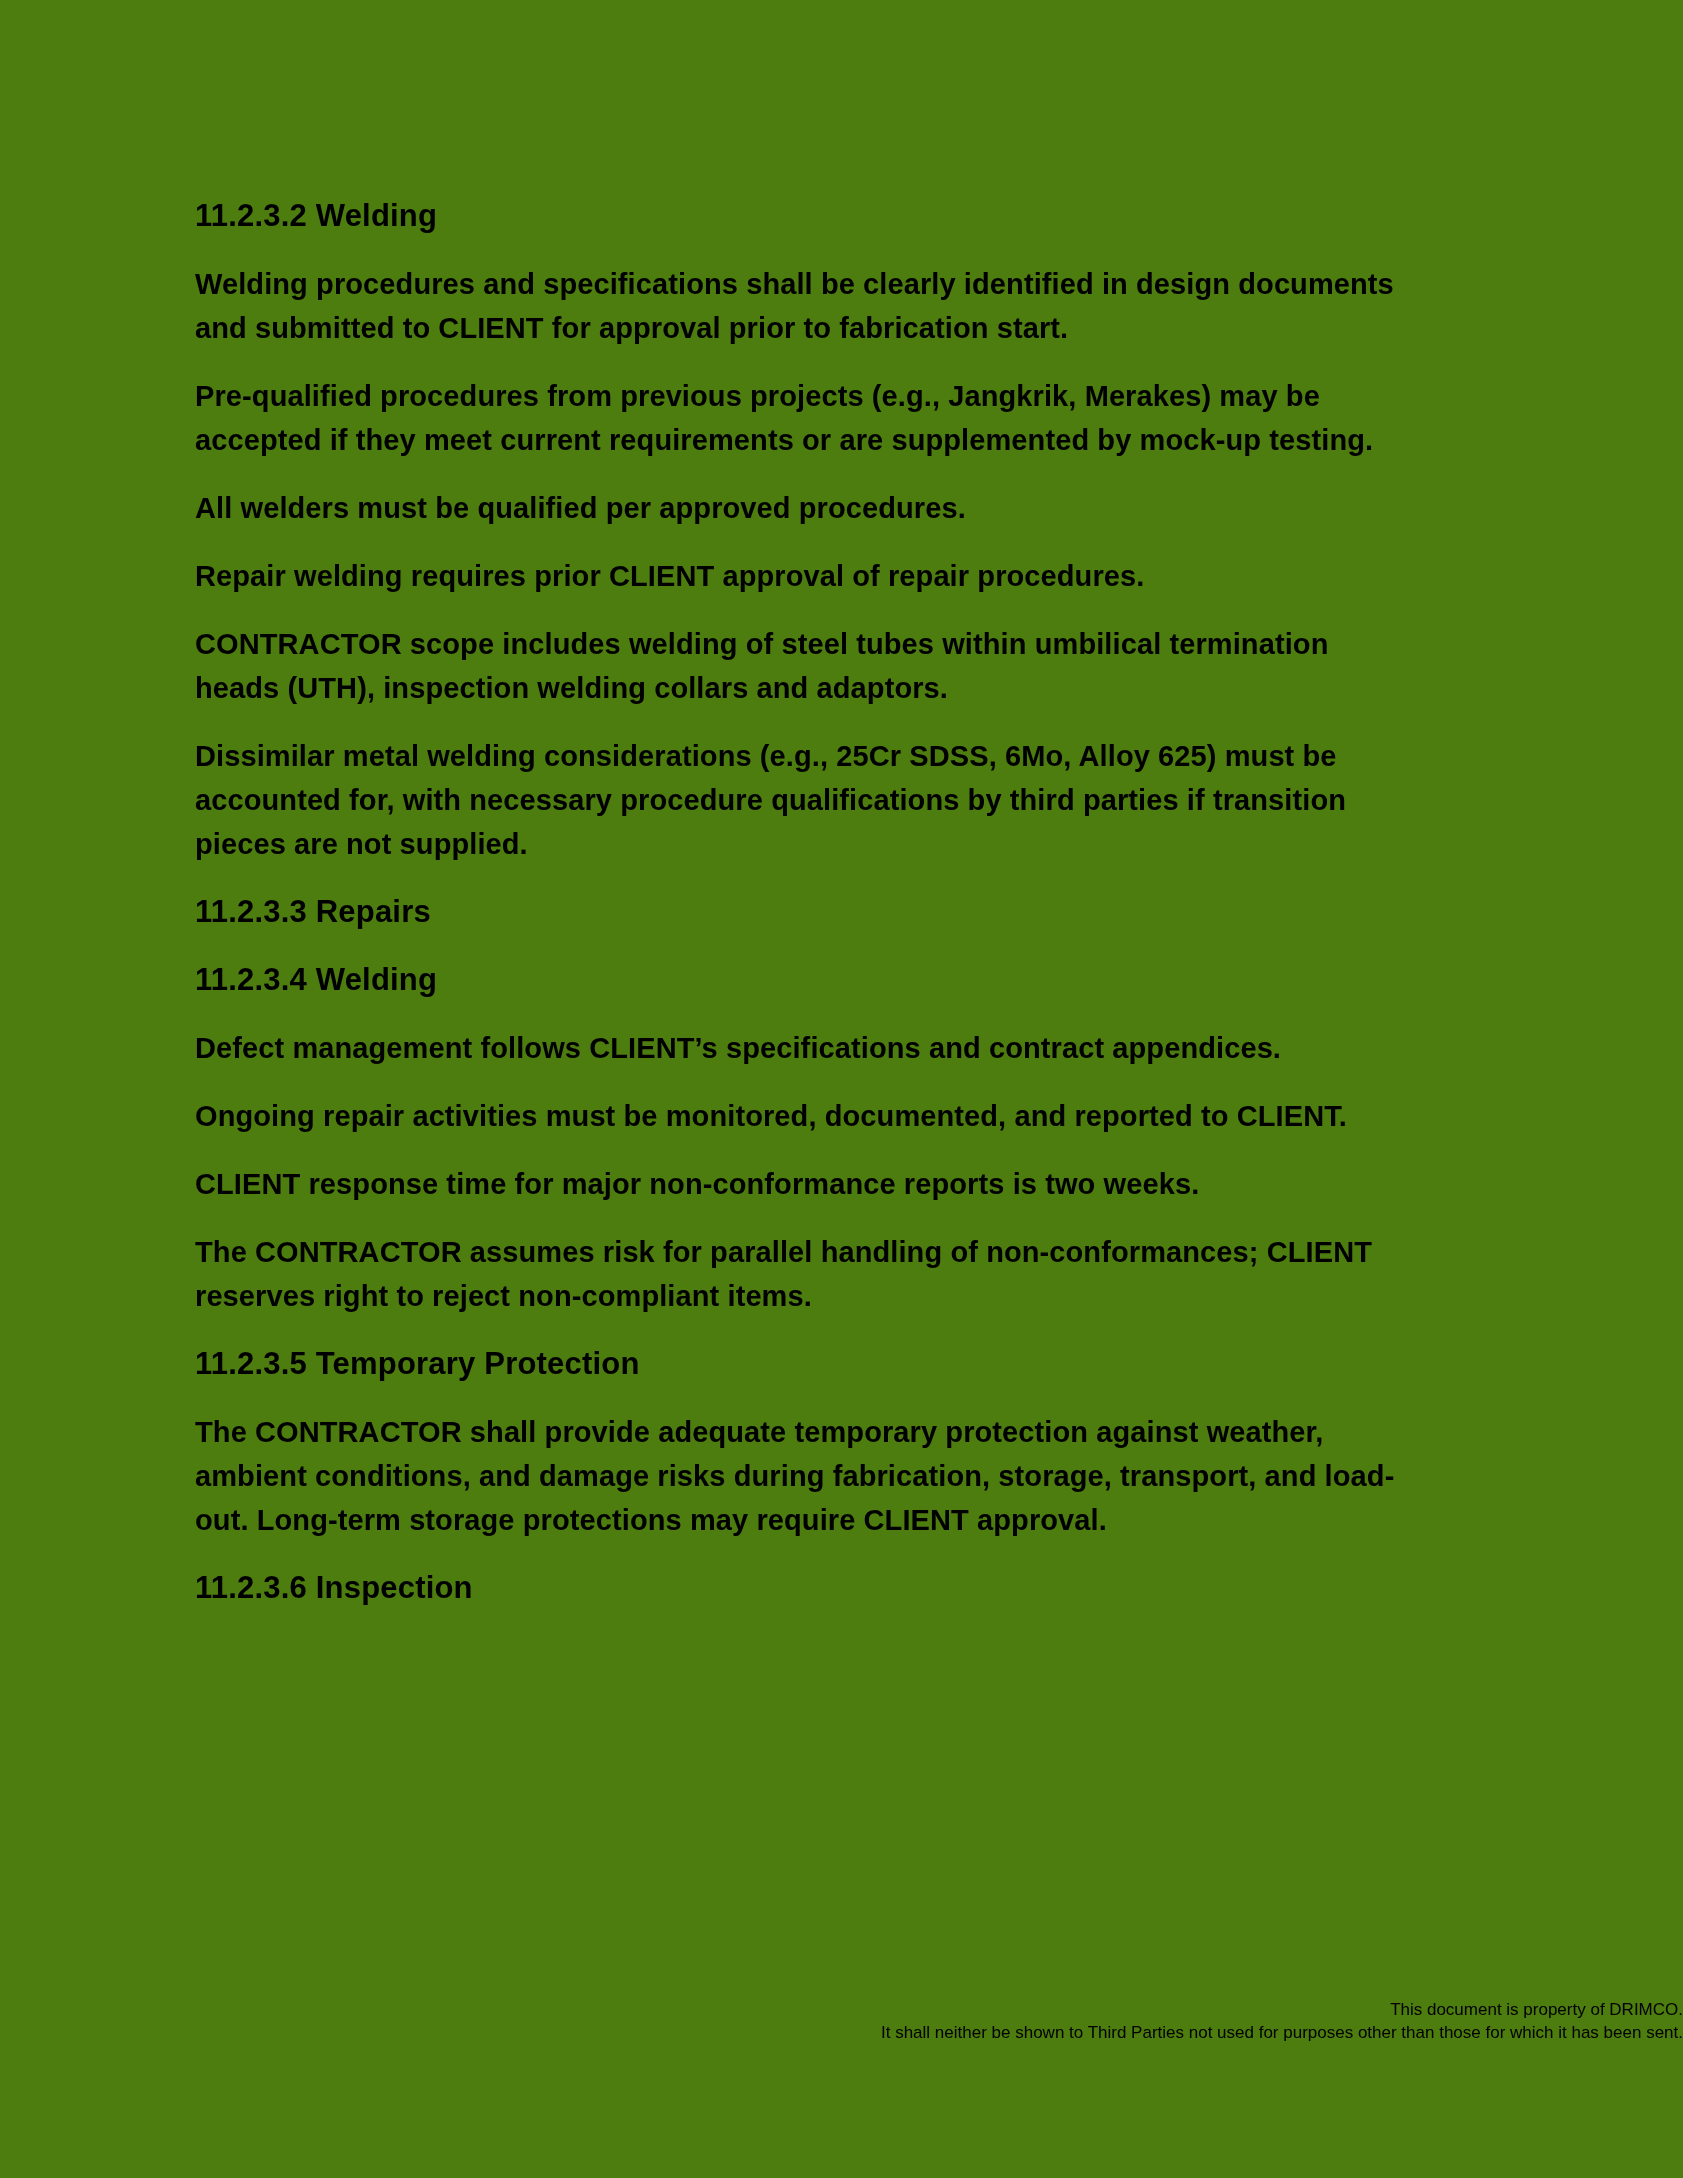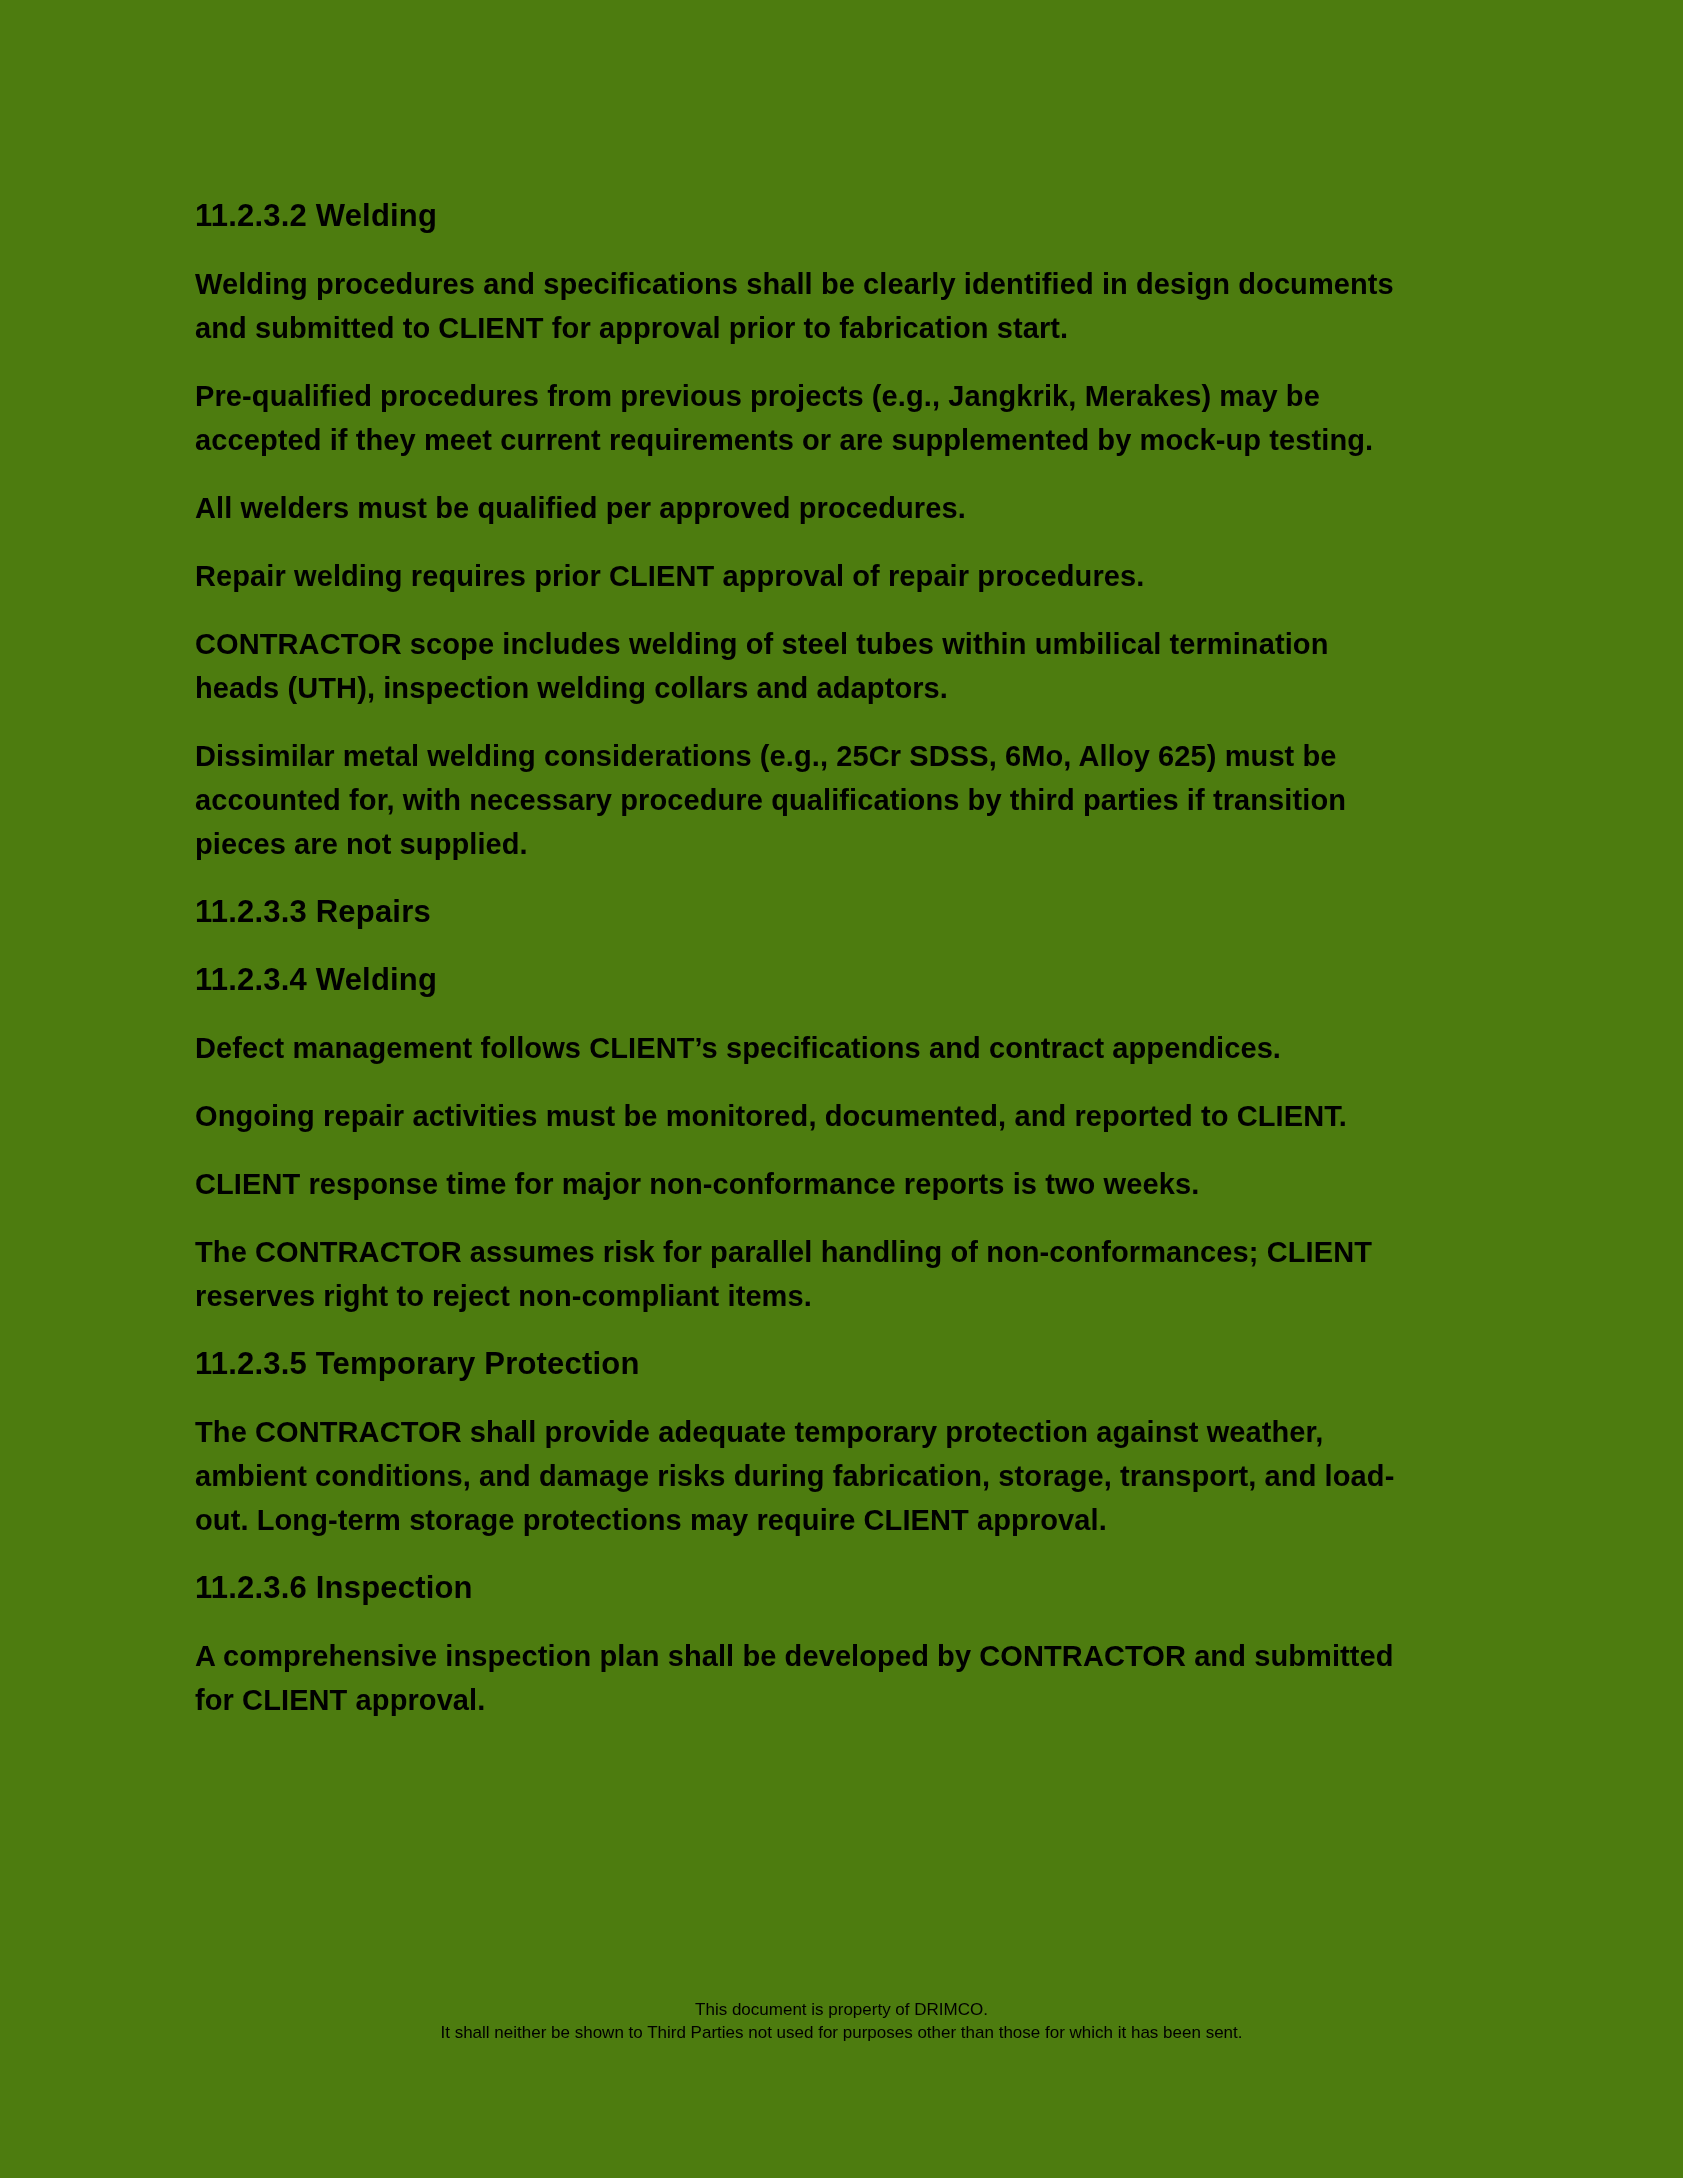--- a/index.html
+++ b/index.html
@@ -96,8 +96,6 @@
 
     <section>
       <h2>11.2.3.6 Inspection</h2>
-      <p>A comprehensive inspection plan shall be developed by CONTRACTOR and submitted
-for CLIENT approval.</p>
     </section>
 
   </div>

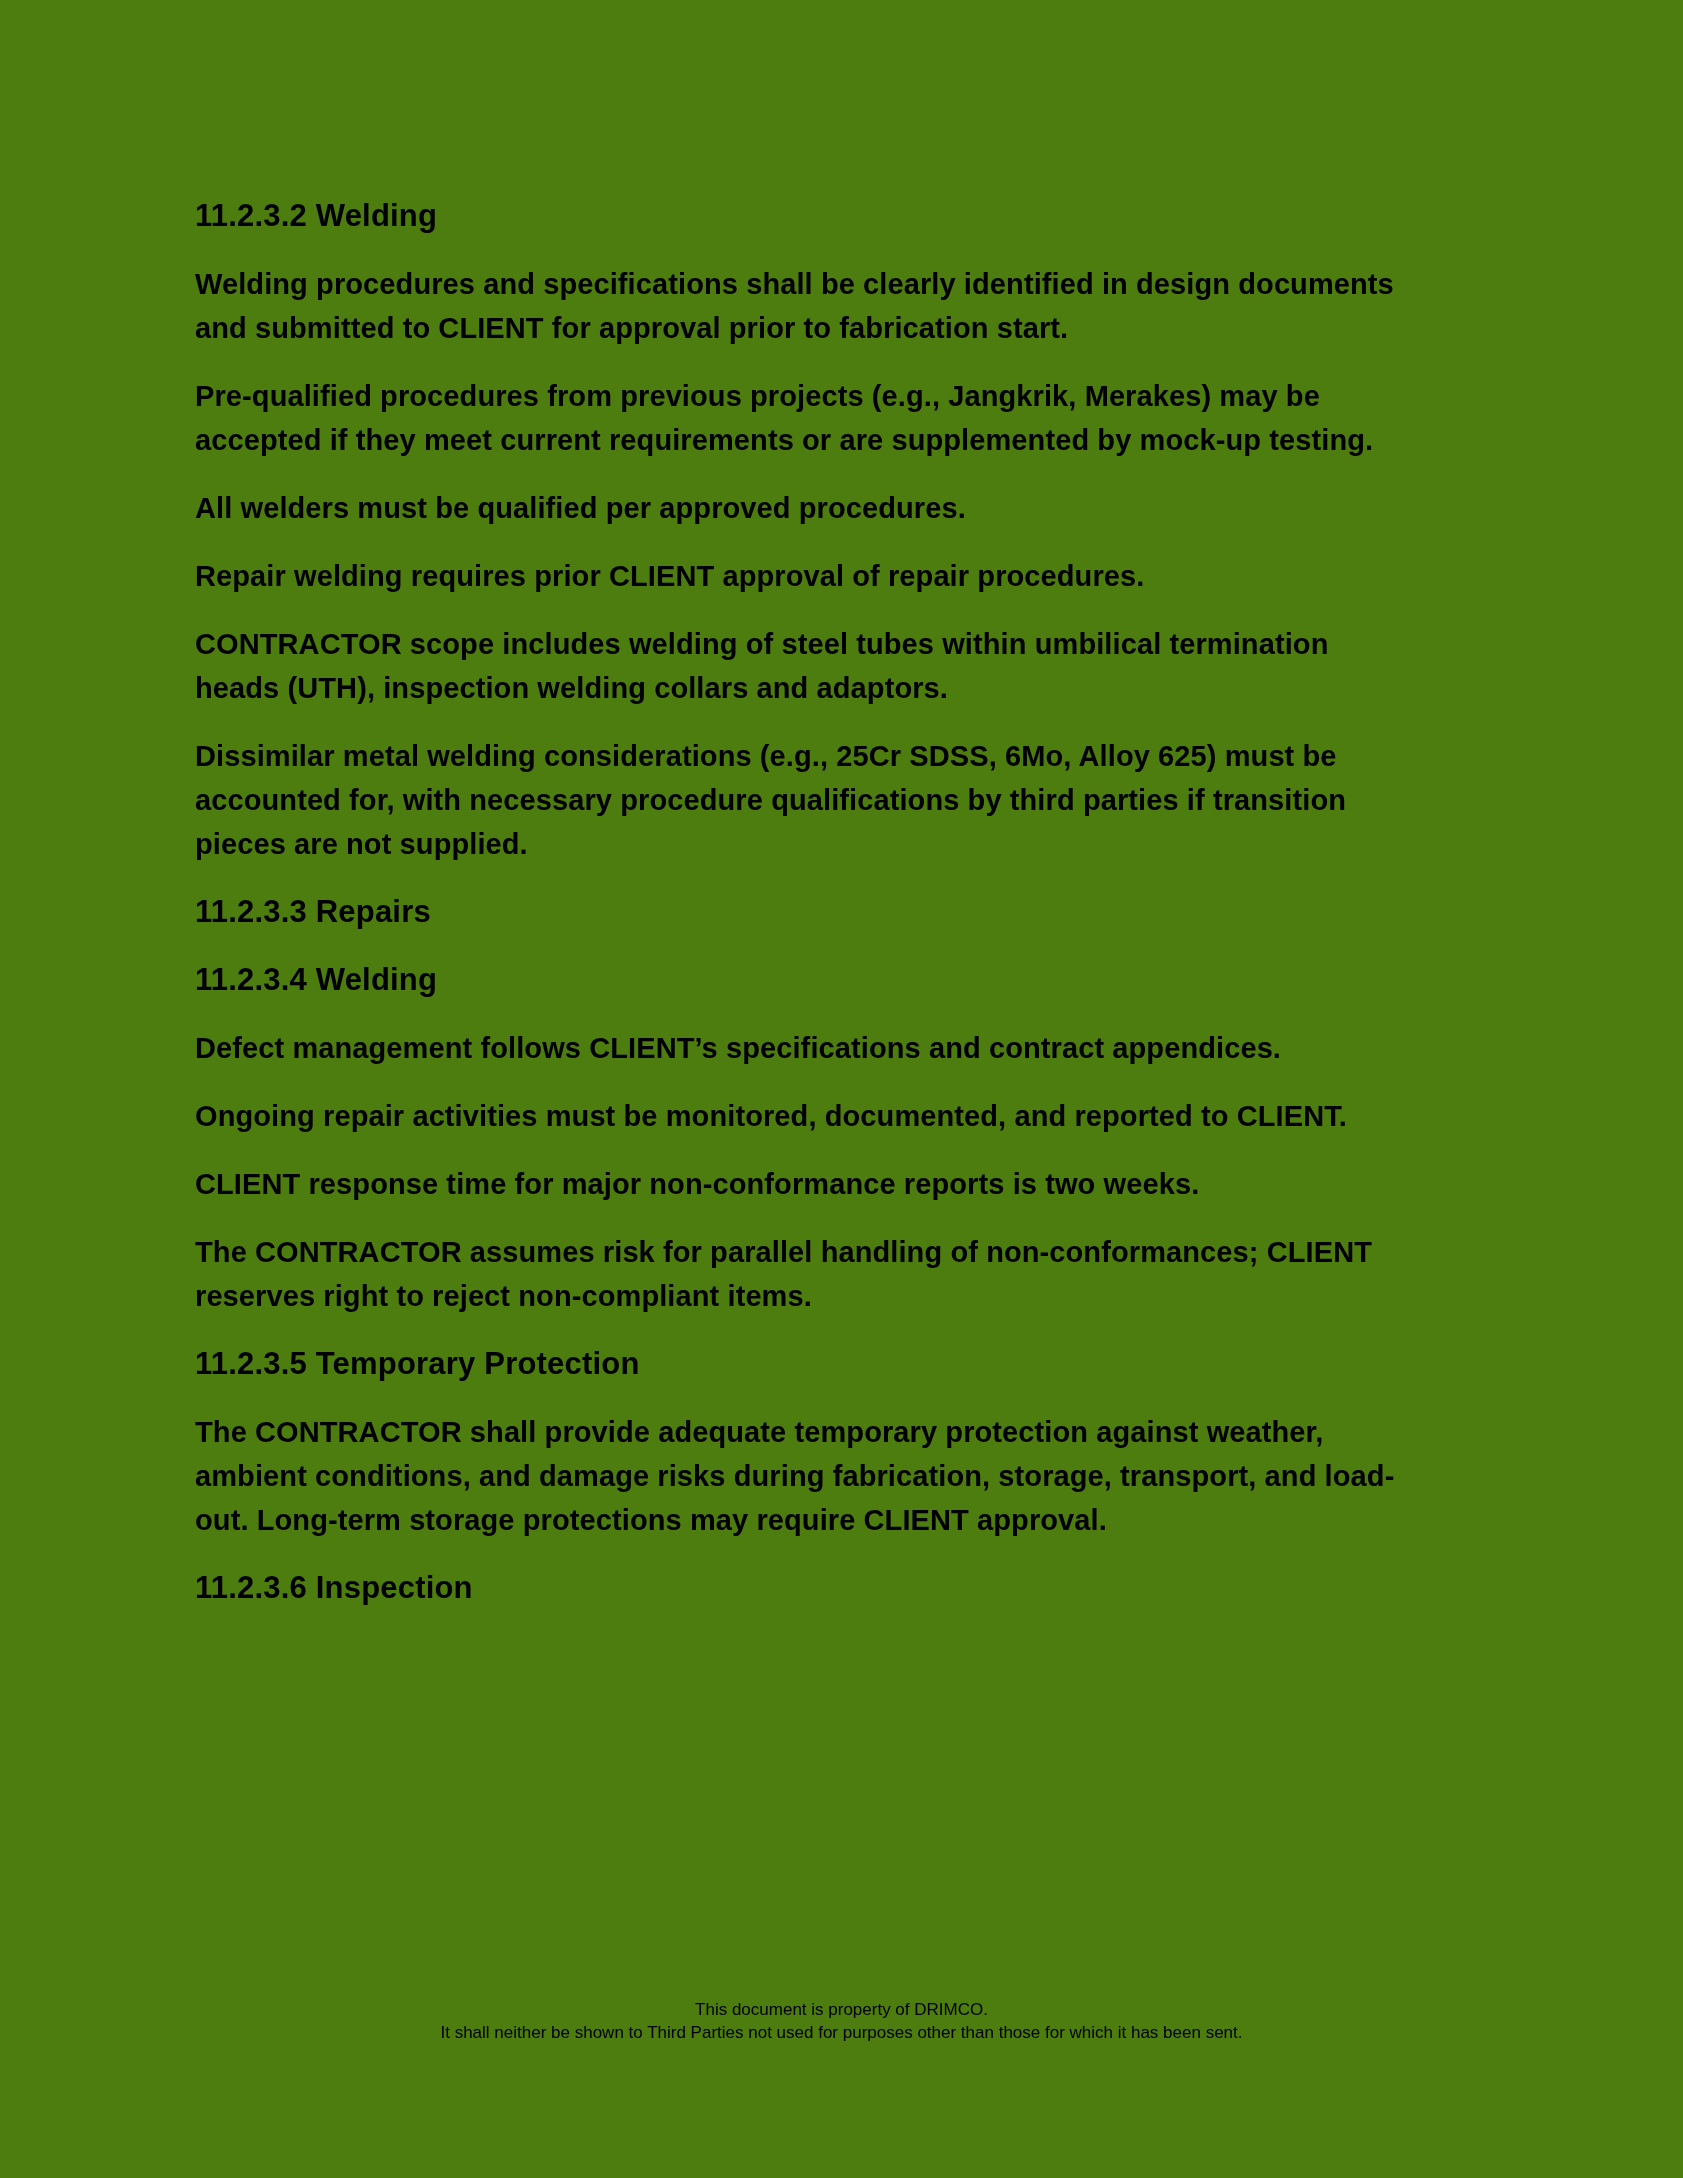--- a/index.html
+++ b/index.html
@@ -46,7 +46,7 @@
     left: 0;
     right: 0;
     top: 1998px;
-    text-align: center;
+    text-align: right;
     font-size: 17px;
     line-height: 23px;
     color: #000000;

